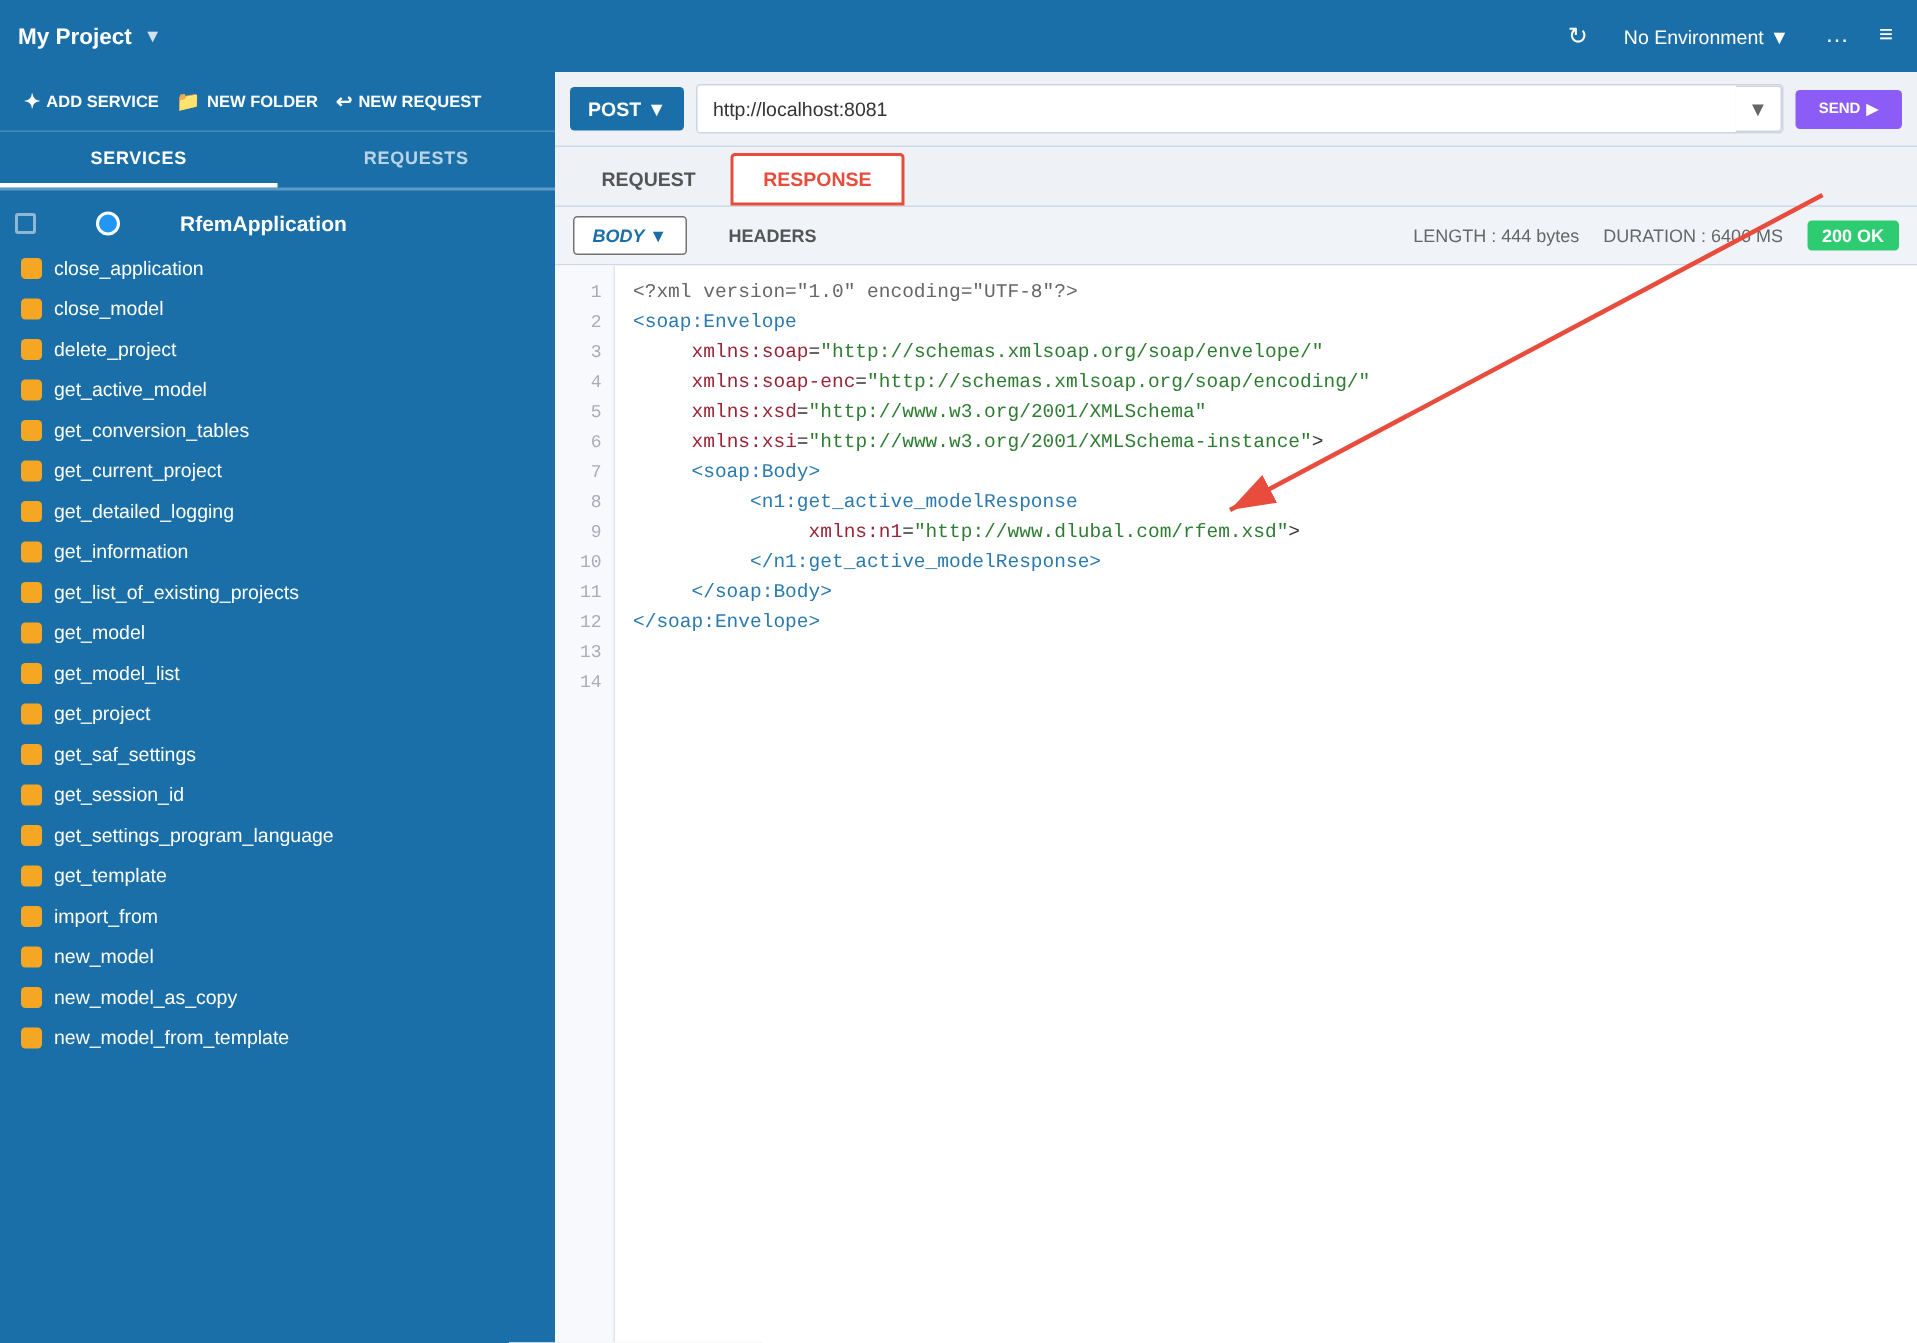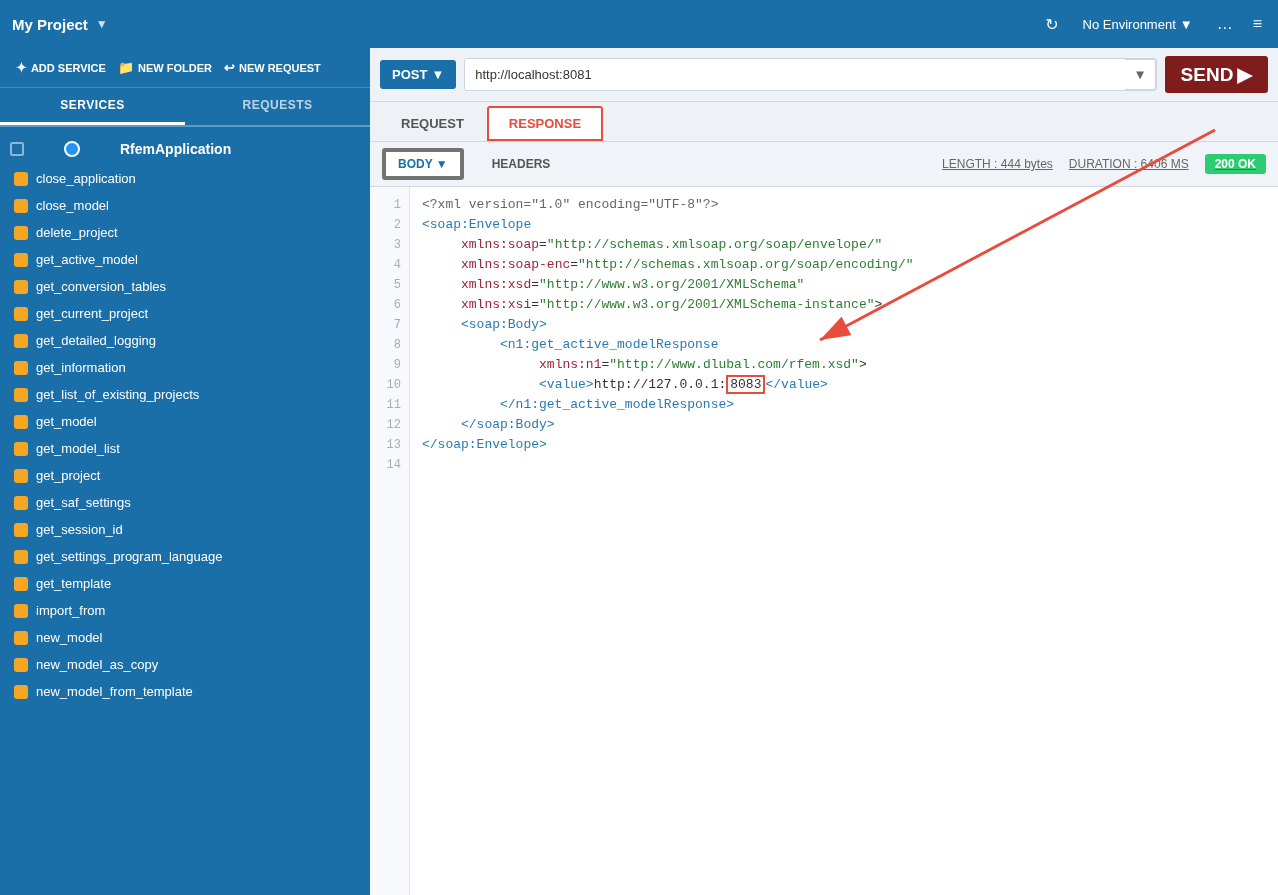--- a/index.html
+++ b/index.html
@@ -229,12 +229,12 @@
       display: flex;
       align-items: center;
       gap: 4px;
-      background: #7f1d1d;
+      background: #8b5cf6;
       color: white;
       padding: 7px 16px;
       border-radius: 3px;
       font-weight: 700;
-      font-size: 19px;
+      font-size: 10px;
       cursor: pointer;
       white-space: nowrap;
     }

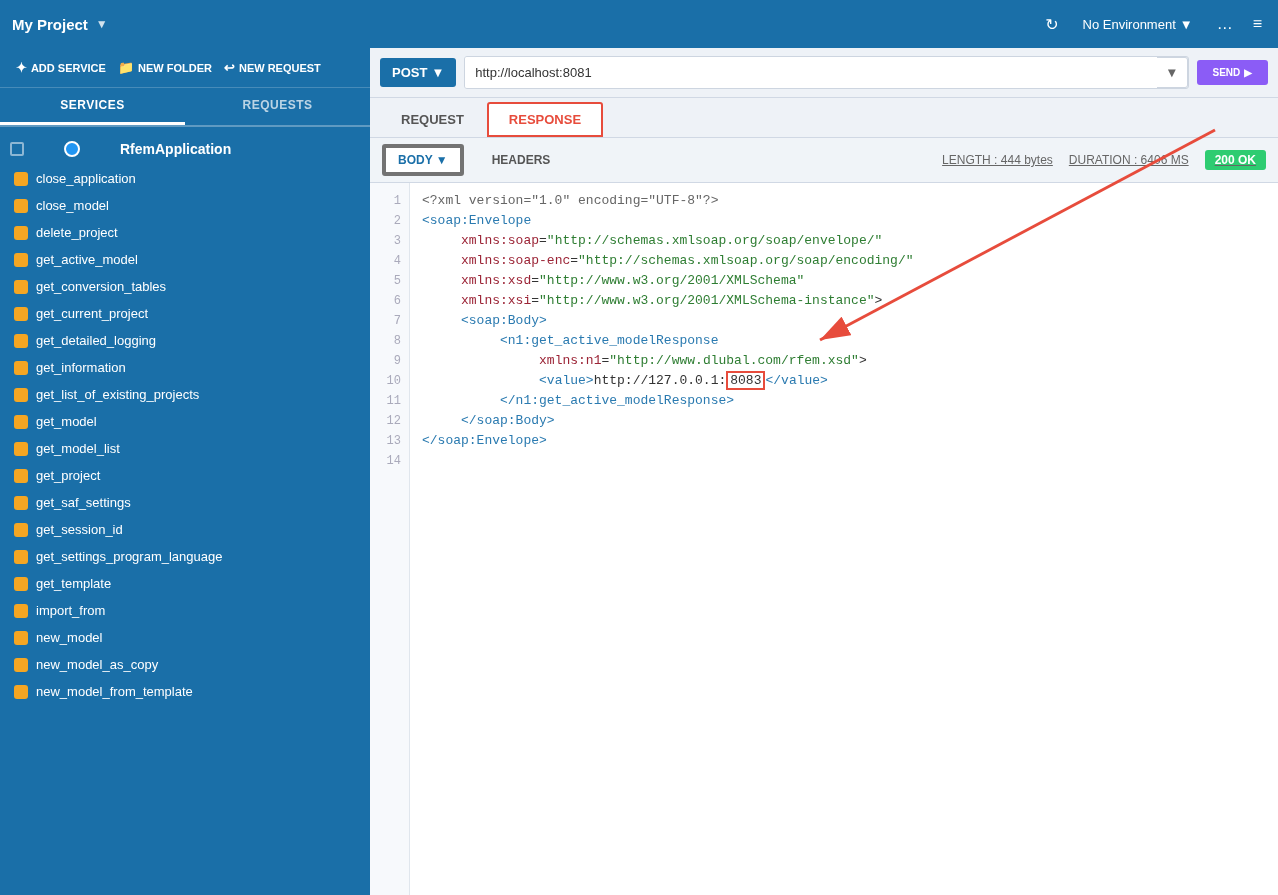--- a/index.html
+++ b/index.html
@@ -290,8 +290,9 @@
     }
     .resp-tab.active {
       background: white;
-      border: 4px solid #737373;
+      border: 1px solid #737373;
       color: #1a6fa8;
+      font-style: italic;
     }
     .resp-meta {
       margin-left: auto;

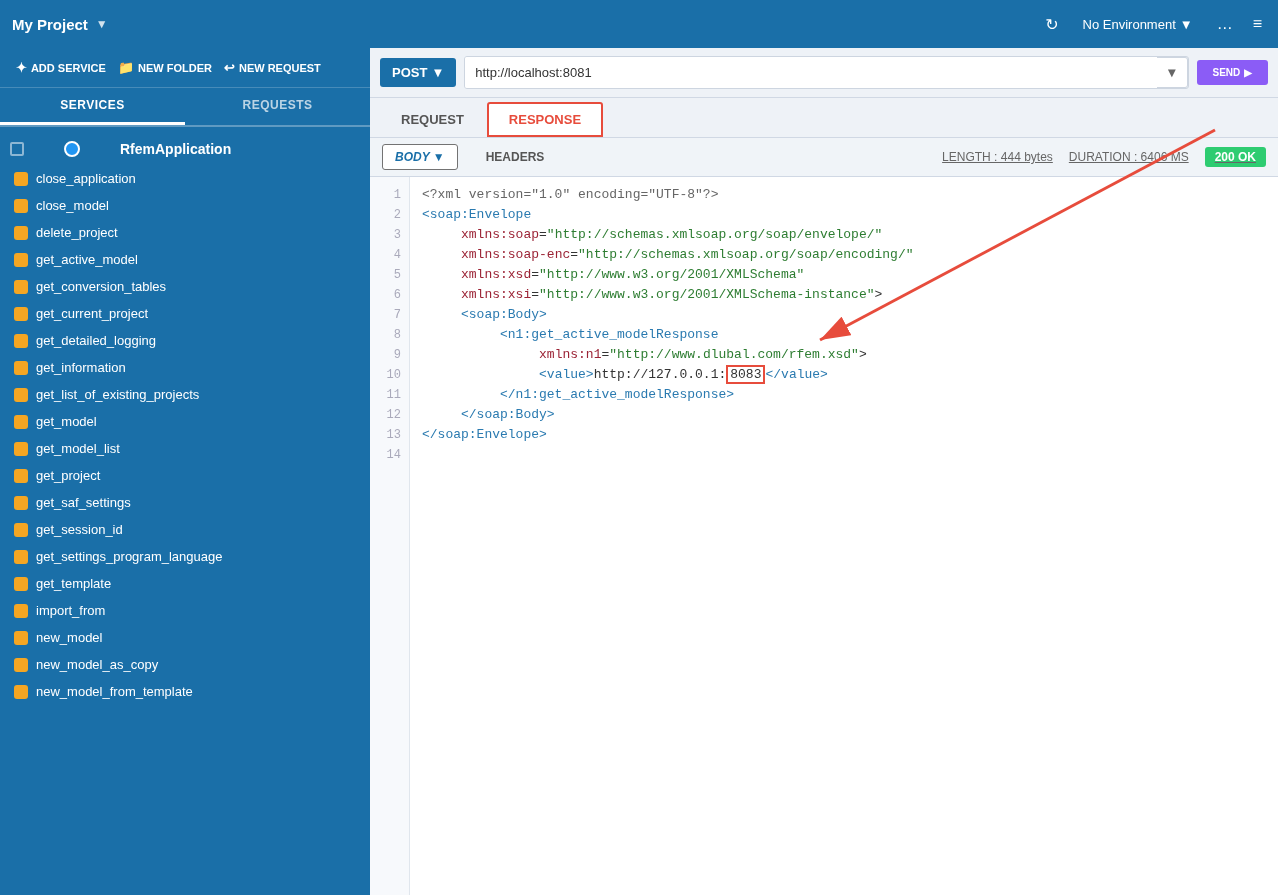--- a/index.html
+++ b/index.html
@@ -301,7 +301,6 @@
       gap: 16px;
       font-size: 12px;
       color: #666;
-      text-decoration: underline;
     }
     .status-ok {
       background: #2ecc71;

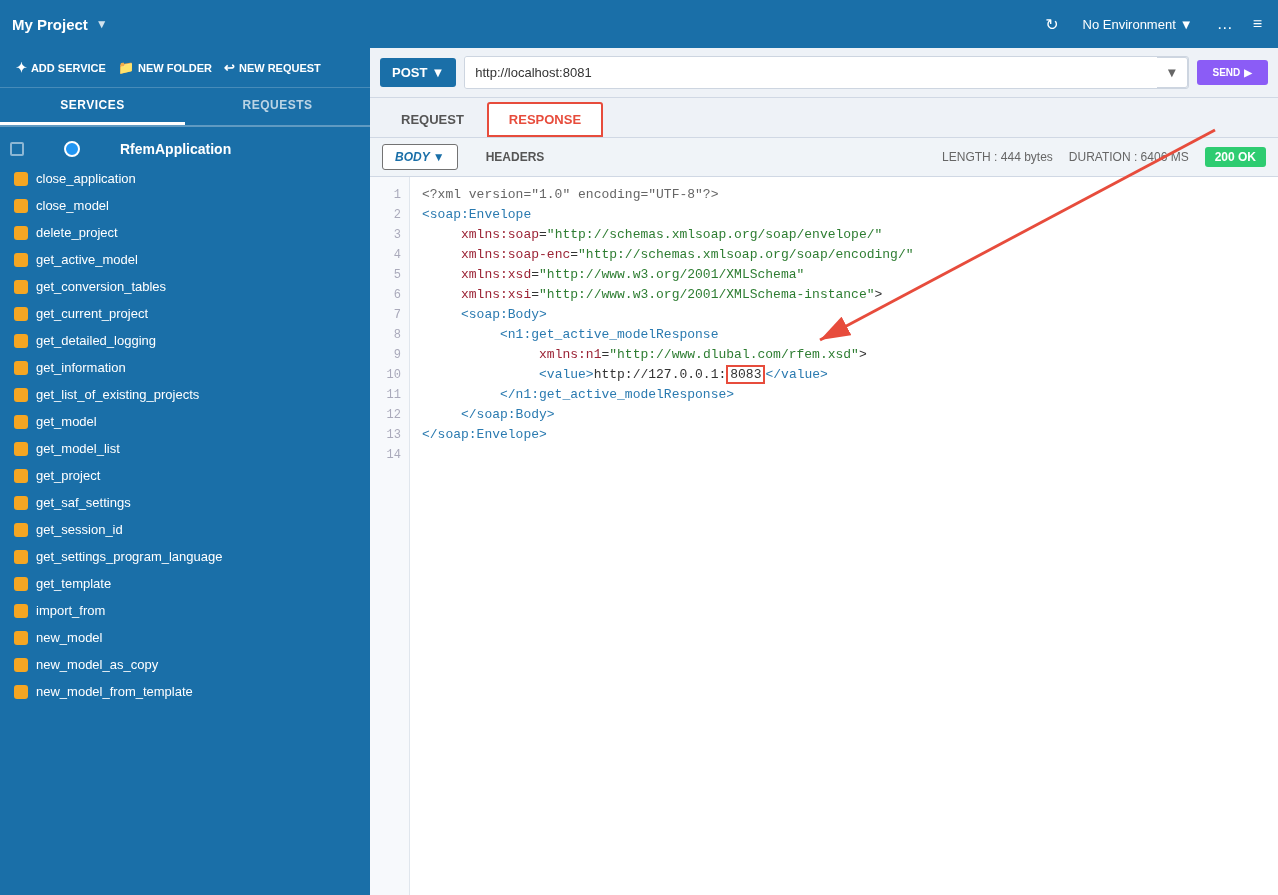--- a/index.html
+++ b/index.html
@@ -578,7 +578,6 @@
             <div class="code-line"><span class="xml-tag">     &lt;soap:Body&gt;</span></div>
             <div class="code-line"><span class="xml-tag">          &lt;n1:get_active_modelResponse</span></div>
             <div class="code-line">               <span class="xml-attr">xmlns:n1</span>=<span class="xml-value">"http://www.dlubal.com/rfem.xsd"</span>&gt;</div>
-            <div class="code-line">               <span class="xml-tag">&lt;value&gt;</span>http://127.0.0.1:<span class="highlight-box">8083</span><span class="xml-tag">&lt;/value&gt;</span></div>
             <div class="code-line"><span class="xml-tag">          &lt;/n1:get_active_modelResponse&gt;</span></div>
             <div class="code-line"><span class="xml-tag">     &lt;/soap:Body&gt;</span></div>
             <div class="code-line"><span class="xml-tag">&lt;/soap:Envelope&gt;</span></div>

